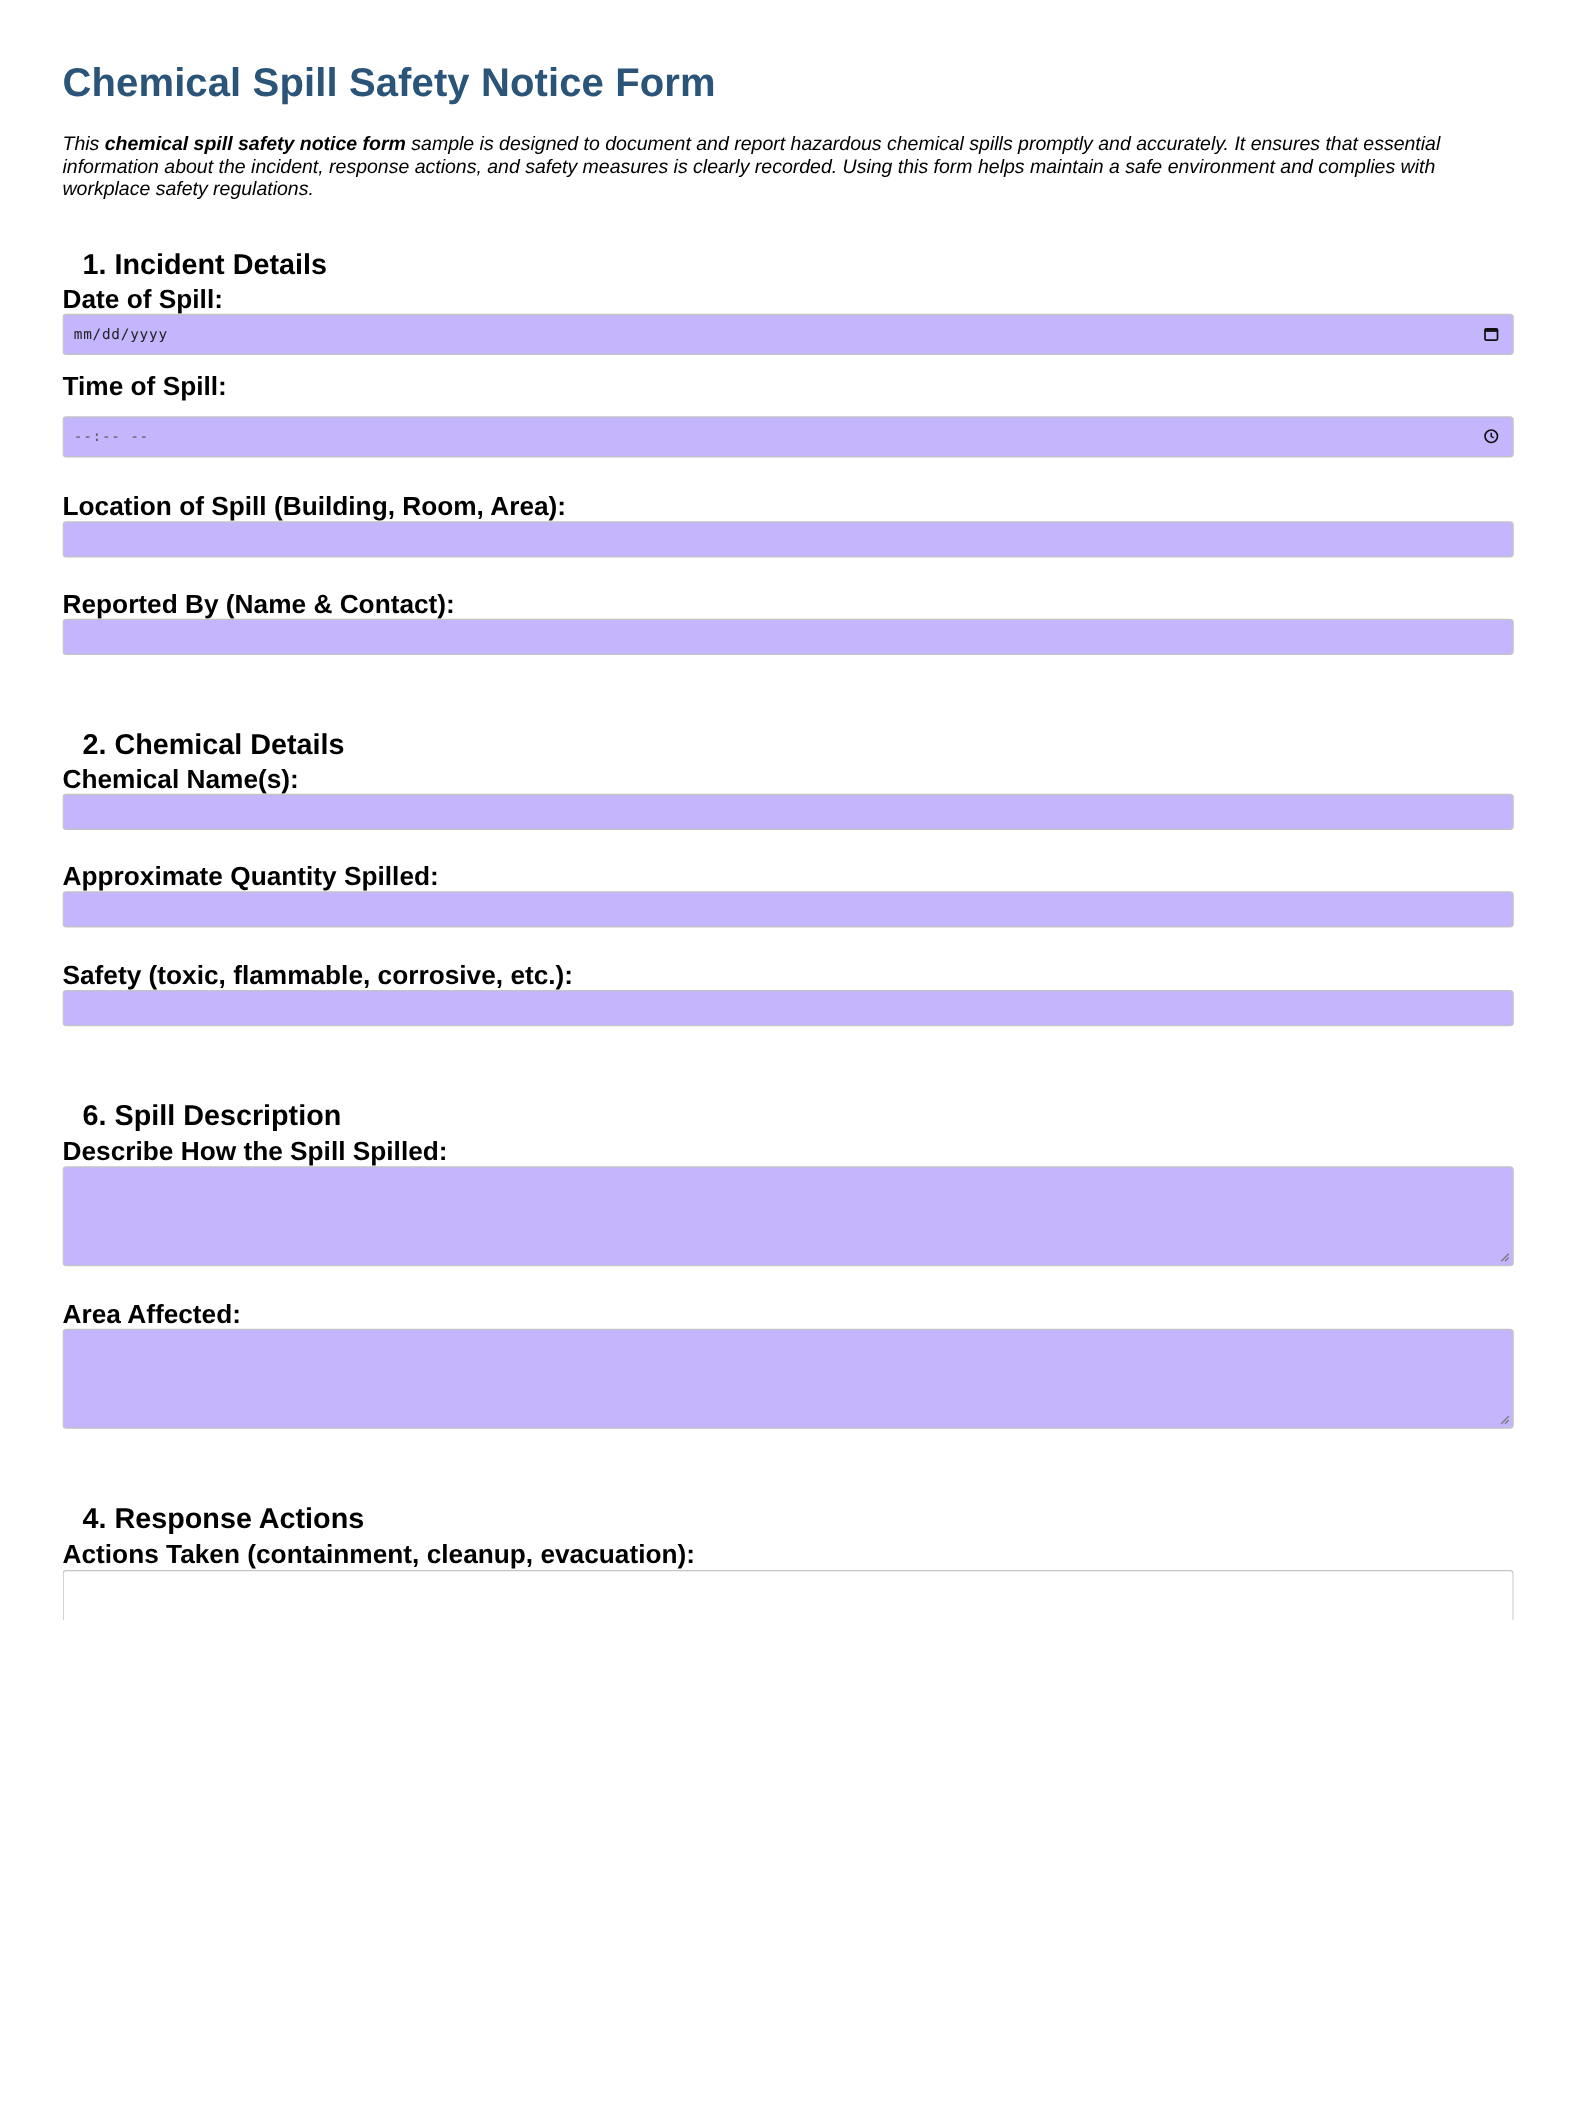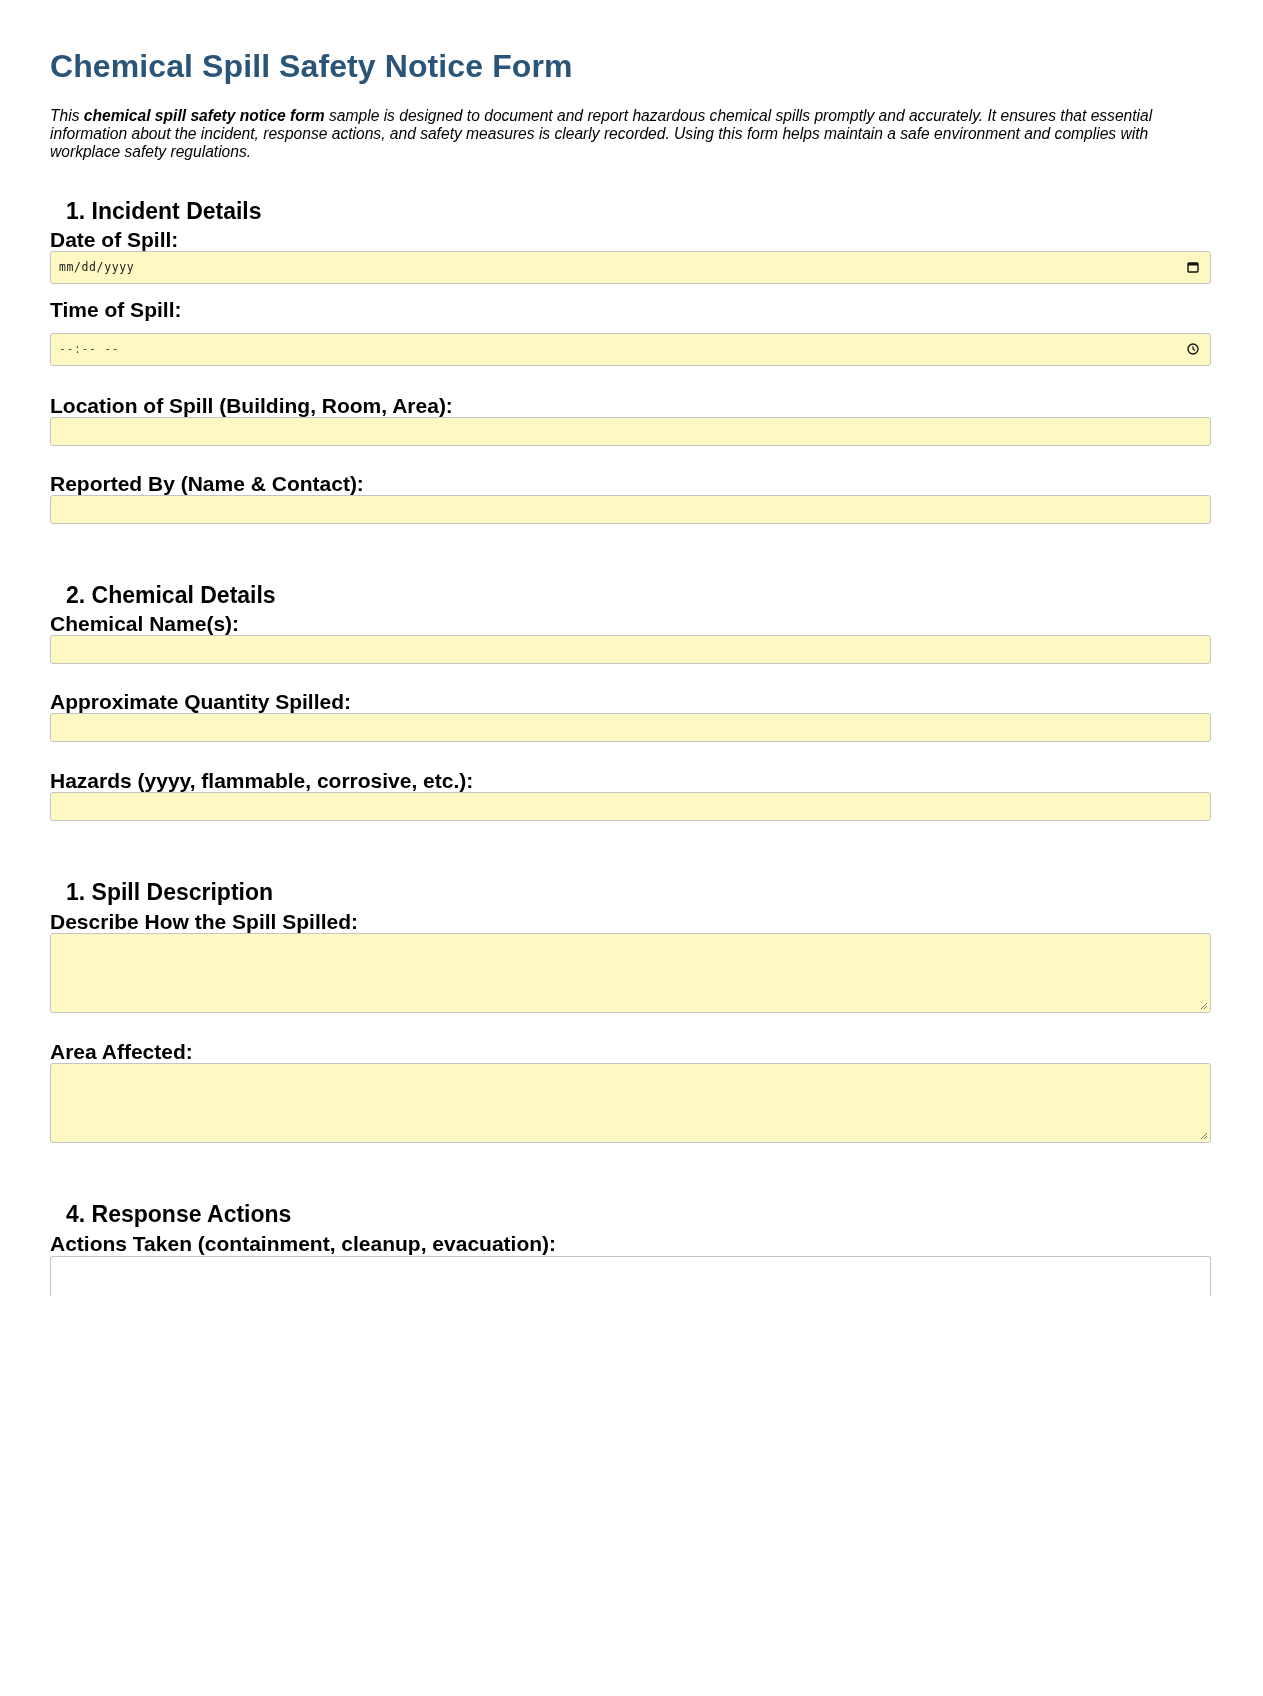--- a/index.html
+++ b/index.html
@@ -11,7 +11,7 @@
   .intro b { font-weight: bold; }
   h2.section { position: absolute; left: 0; margin: 16px; font-size: 23px; font-weight: bold; }
   label.lbl { position: absolute; left: 0; font-size: 21px; font-weight: bold; }
-  .field { position: absolute; left: 0; width: 1161px; box-sizing: border-box; border: 1px solid #c4c4c4; border-radius: 3px; background: #fef9c3; }
+  .field { position: absolute; left: 0; width: 1161px; box-sizing: border-box; border: 1px solid #c4c4c4; border-radius: 3px; background: #c4b5fd; }
   .field.single { height: 29px; }
   .field.date, .field.time { height: 33px; }
   .field.area { height: 80px; }

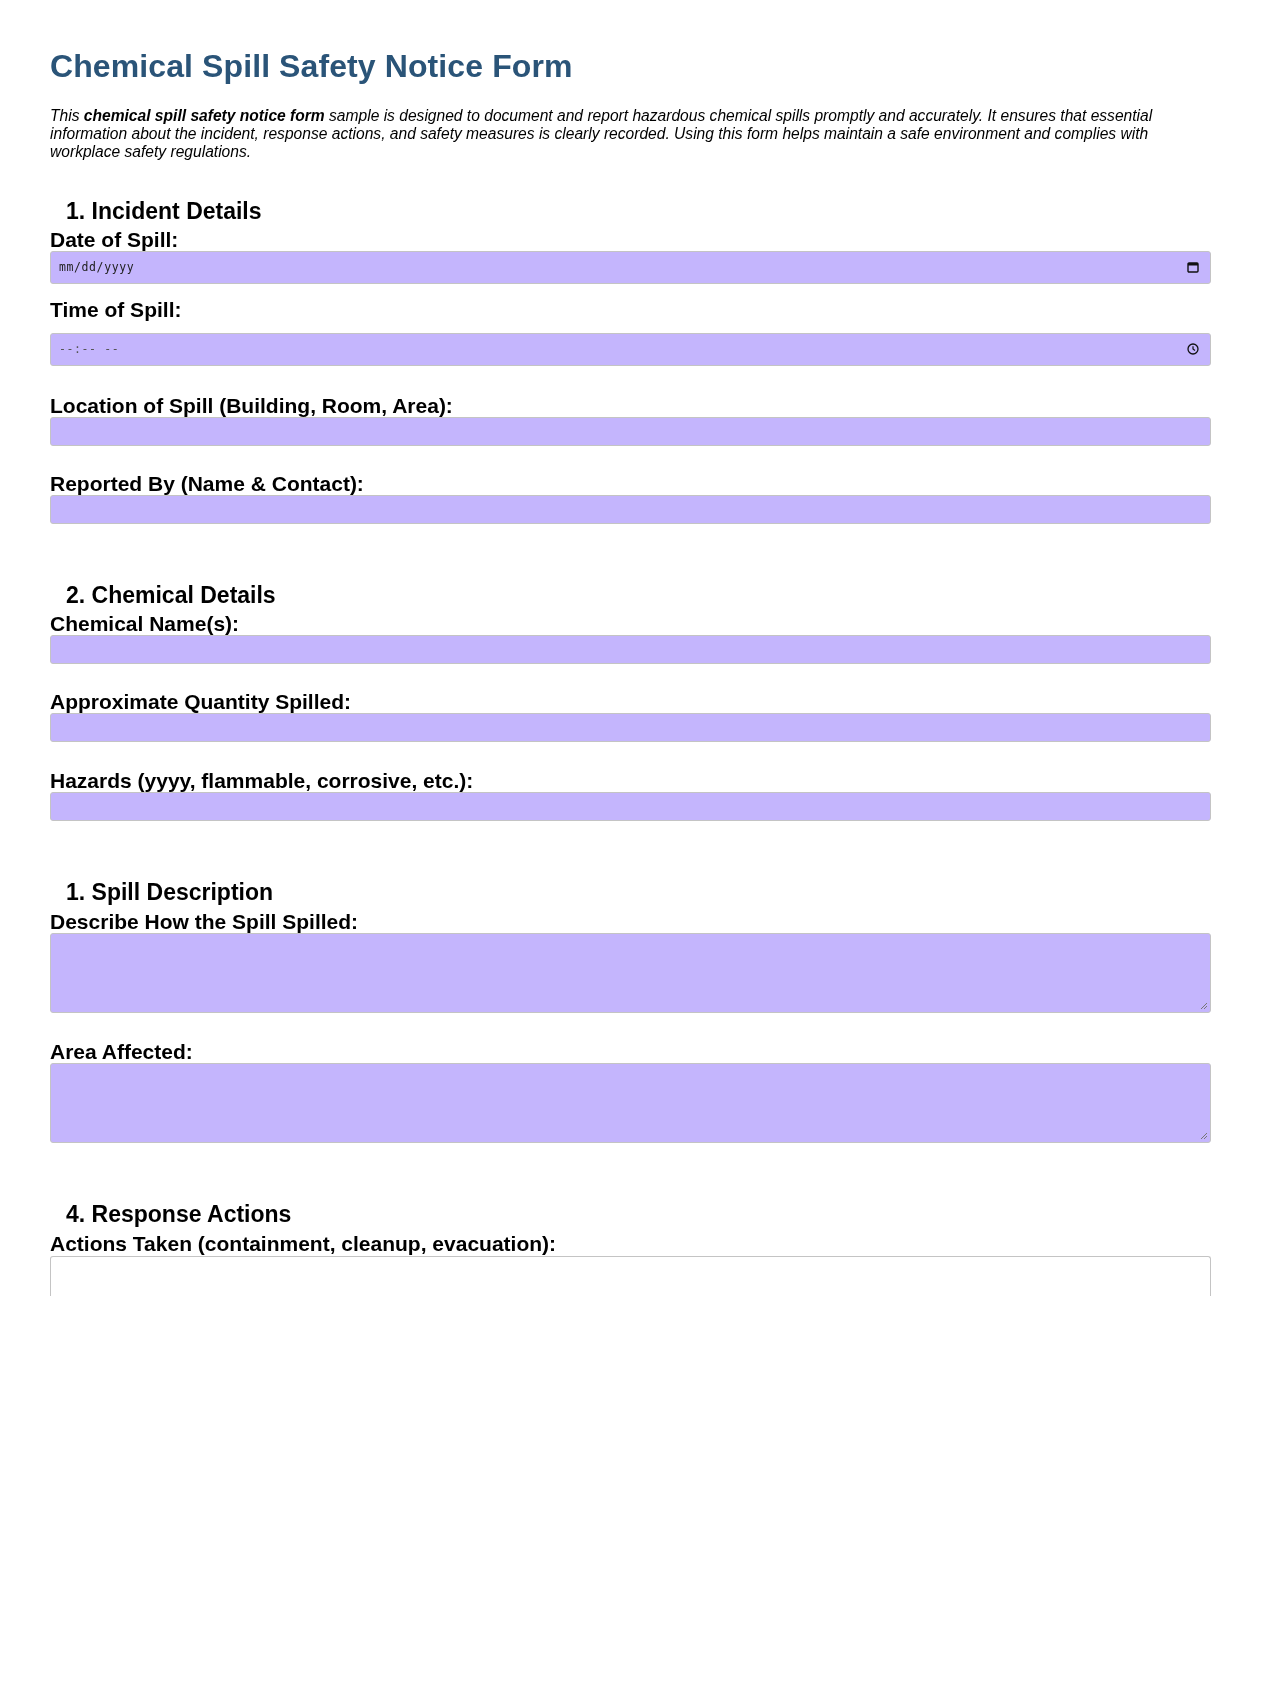--- a/index.html
+++ b/index.html
@@ -62,7 +62,7 @@
   <label class="lbl" style="top:690px">Approximate Quantity Spilled:</label>
   <div class="field single" style="top:713px"></div>
 
-  <label class="lbl" style="top:769px">Hazards (yyyy, flammable, corrosive, etc.):</label>
+  <label class="lbl" style="top:769px">Safety (toxic, flammable, corrosive, etc.):</label>
   <div class="field single" style="top:792px"></div>
 
   <h2 class="section" style="top:863px">1. Spill Description</h2>

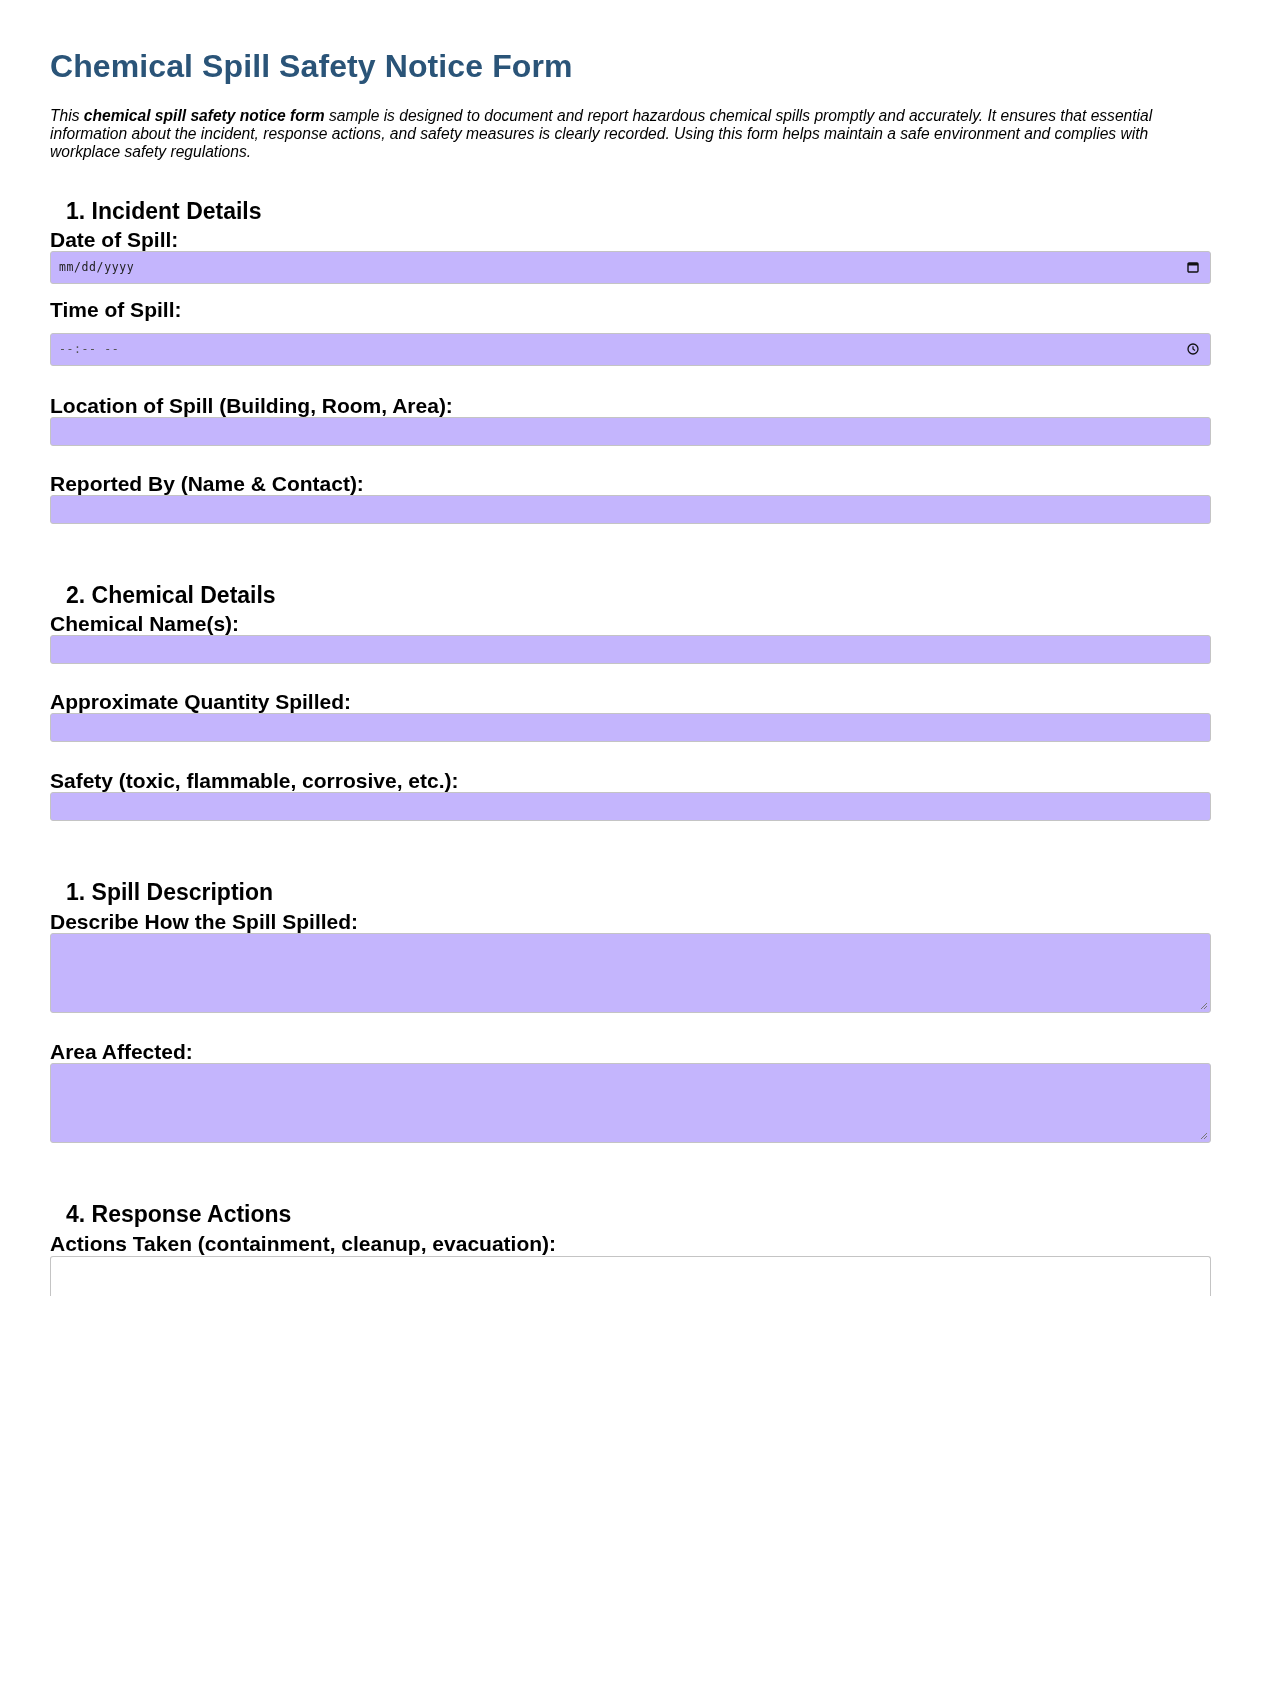--- a/index.html
+++ b/index.html
@@ -65,7 +65,7 @@
   <label class="lbl" style="top:769px">Safety (toxic, flammable, corrosive, etc.):</label>
   <div class="field single" style="top:792px"></div>
 
-  <h2 class="section" style="top:863px">1. Spill Description</h2>
+  <h2 class="section" style="top:863px">6. Spill Description</h2>
 
   <label class="lbl" style="top:910px">Describe How the Spill Spilled:</label>
   <div class="field area" style="top:933px">

